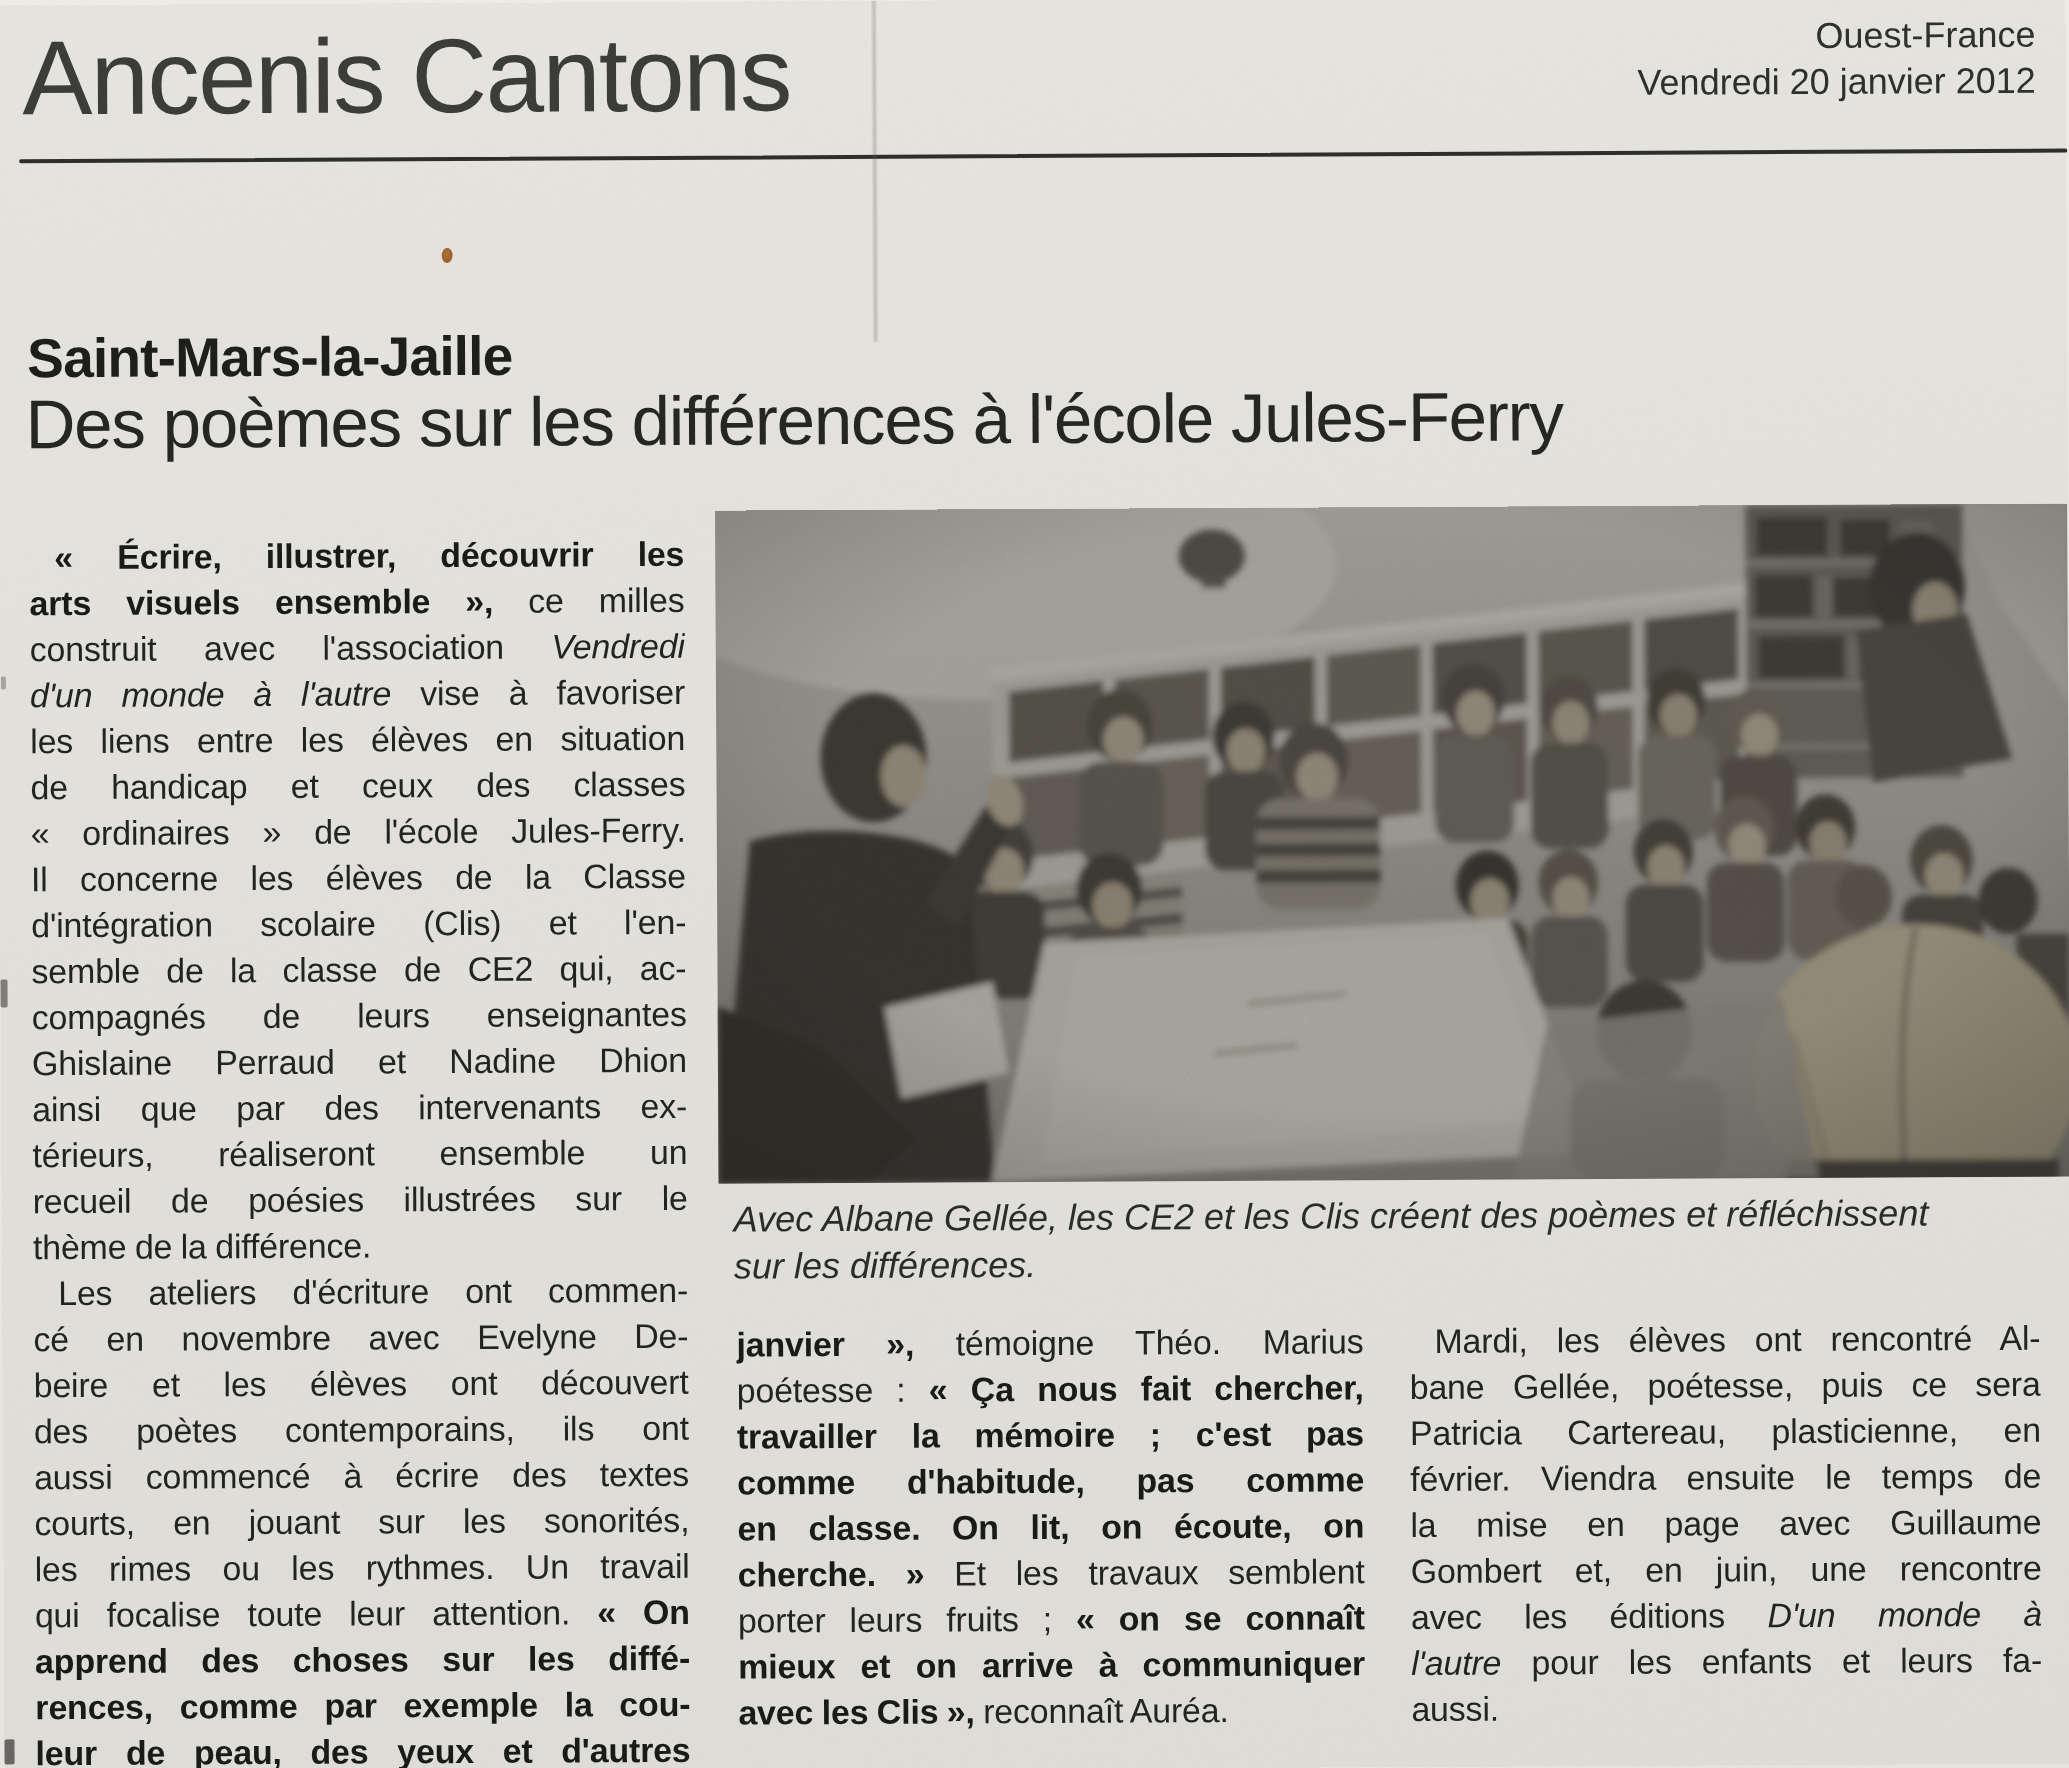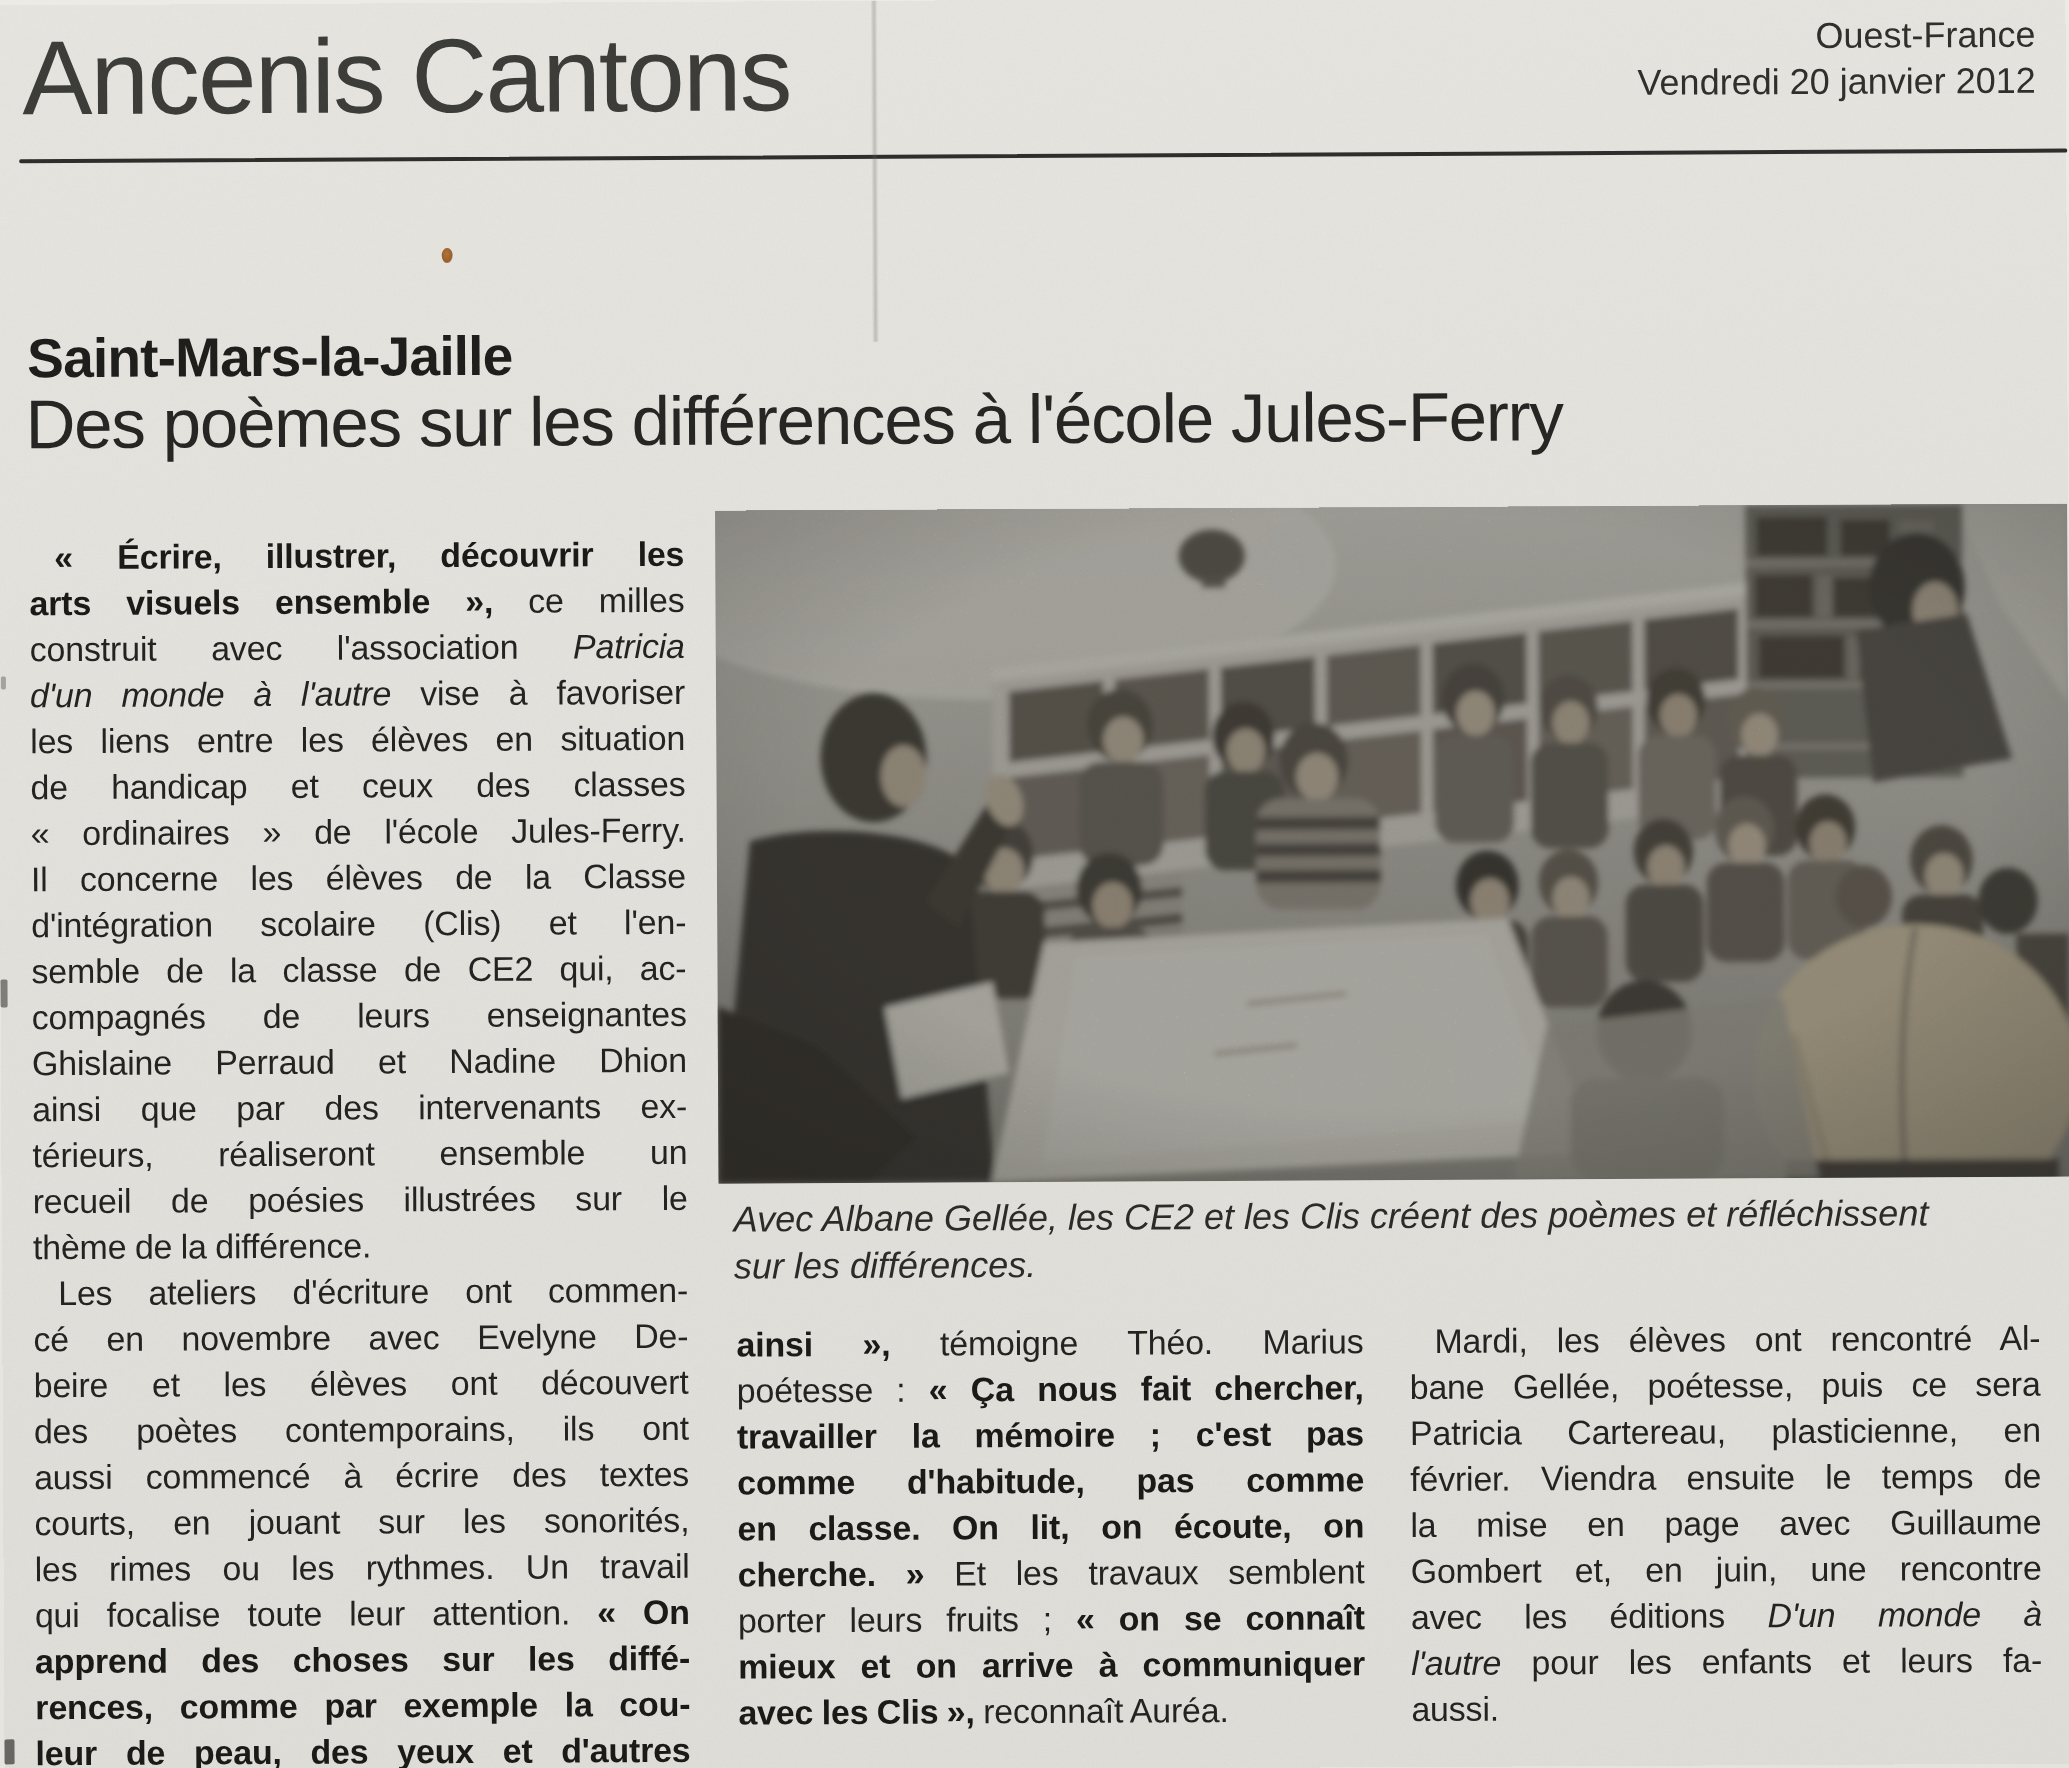--- a/index.html
+++ b/index.html
@@ -70,7 +70,7 @@
     <div class="col col1">
         <div class="ln ind"><span class="b">« Écrire, illustrer, découvrir les</span></div>
         <div class="ln"><span class="b">arts visuels ensemble »,</span><span> ce milles</span></div>
-        <div class="ln"><span>construit avec l'association </span><span class="i">Patricia</span></div>
+        <div class="ln"><span>construit avec l'association </span><span class="i">Vendredi</span></div>
         <div class="ln"><span class="i">d'un monde à l'autre</span><span> vise à favoriser</span></div>
         <div class="ln"><span>les liens entre les élèves en situation</span></div>
         <div class="ln"><span>de handicap et ceux des classes</span></div>

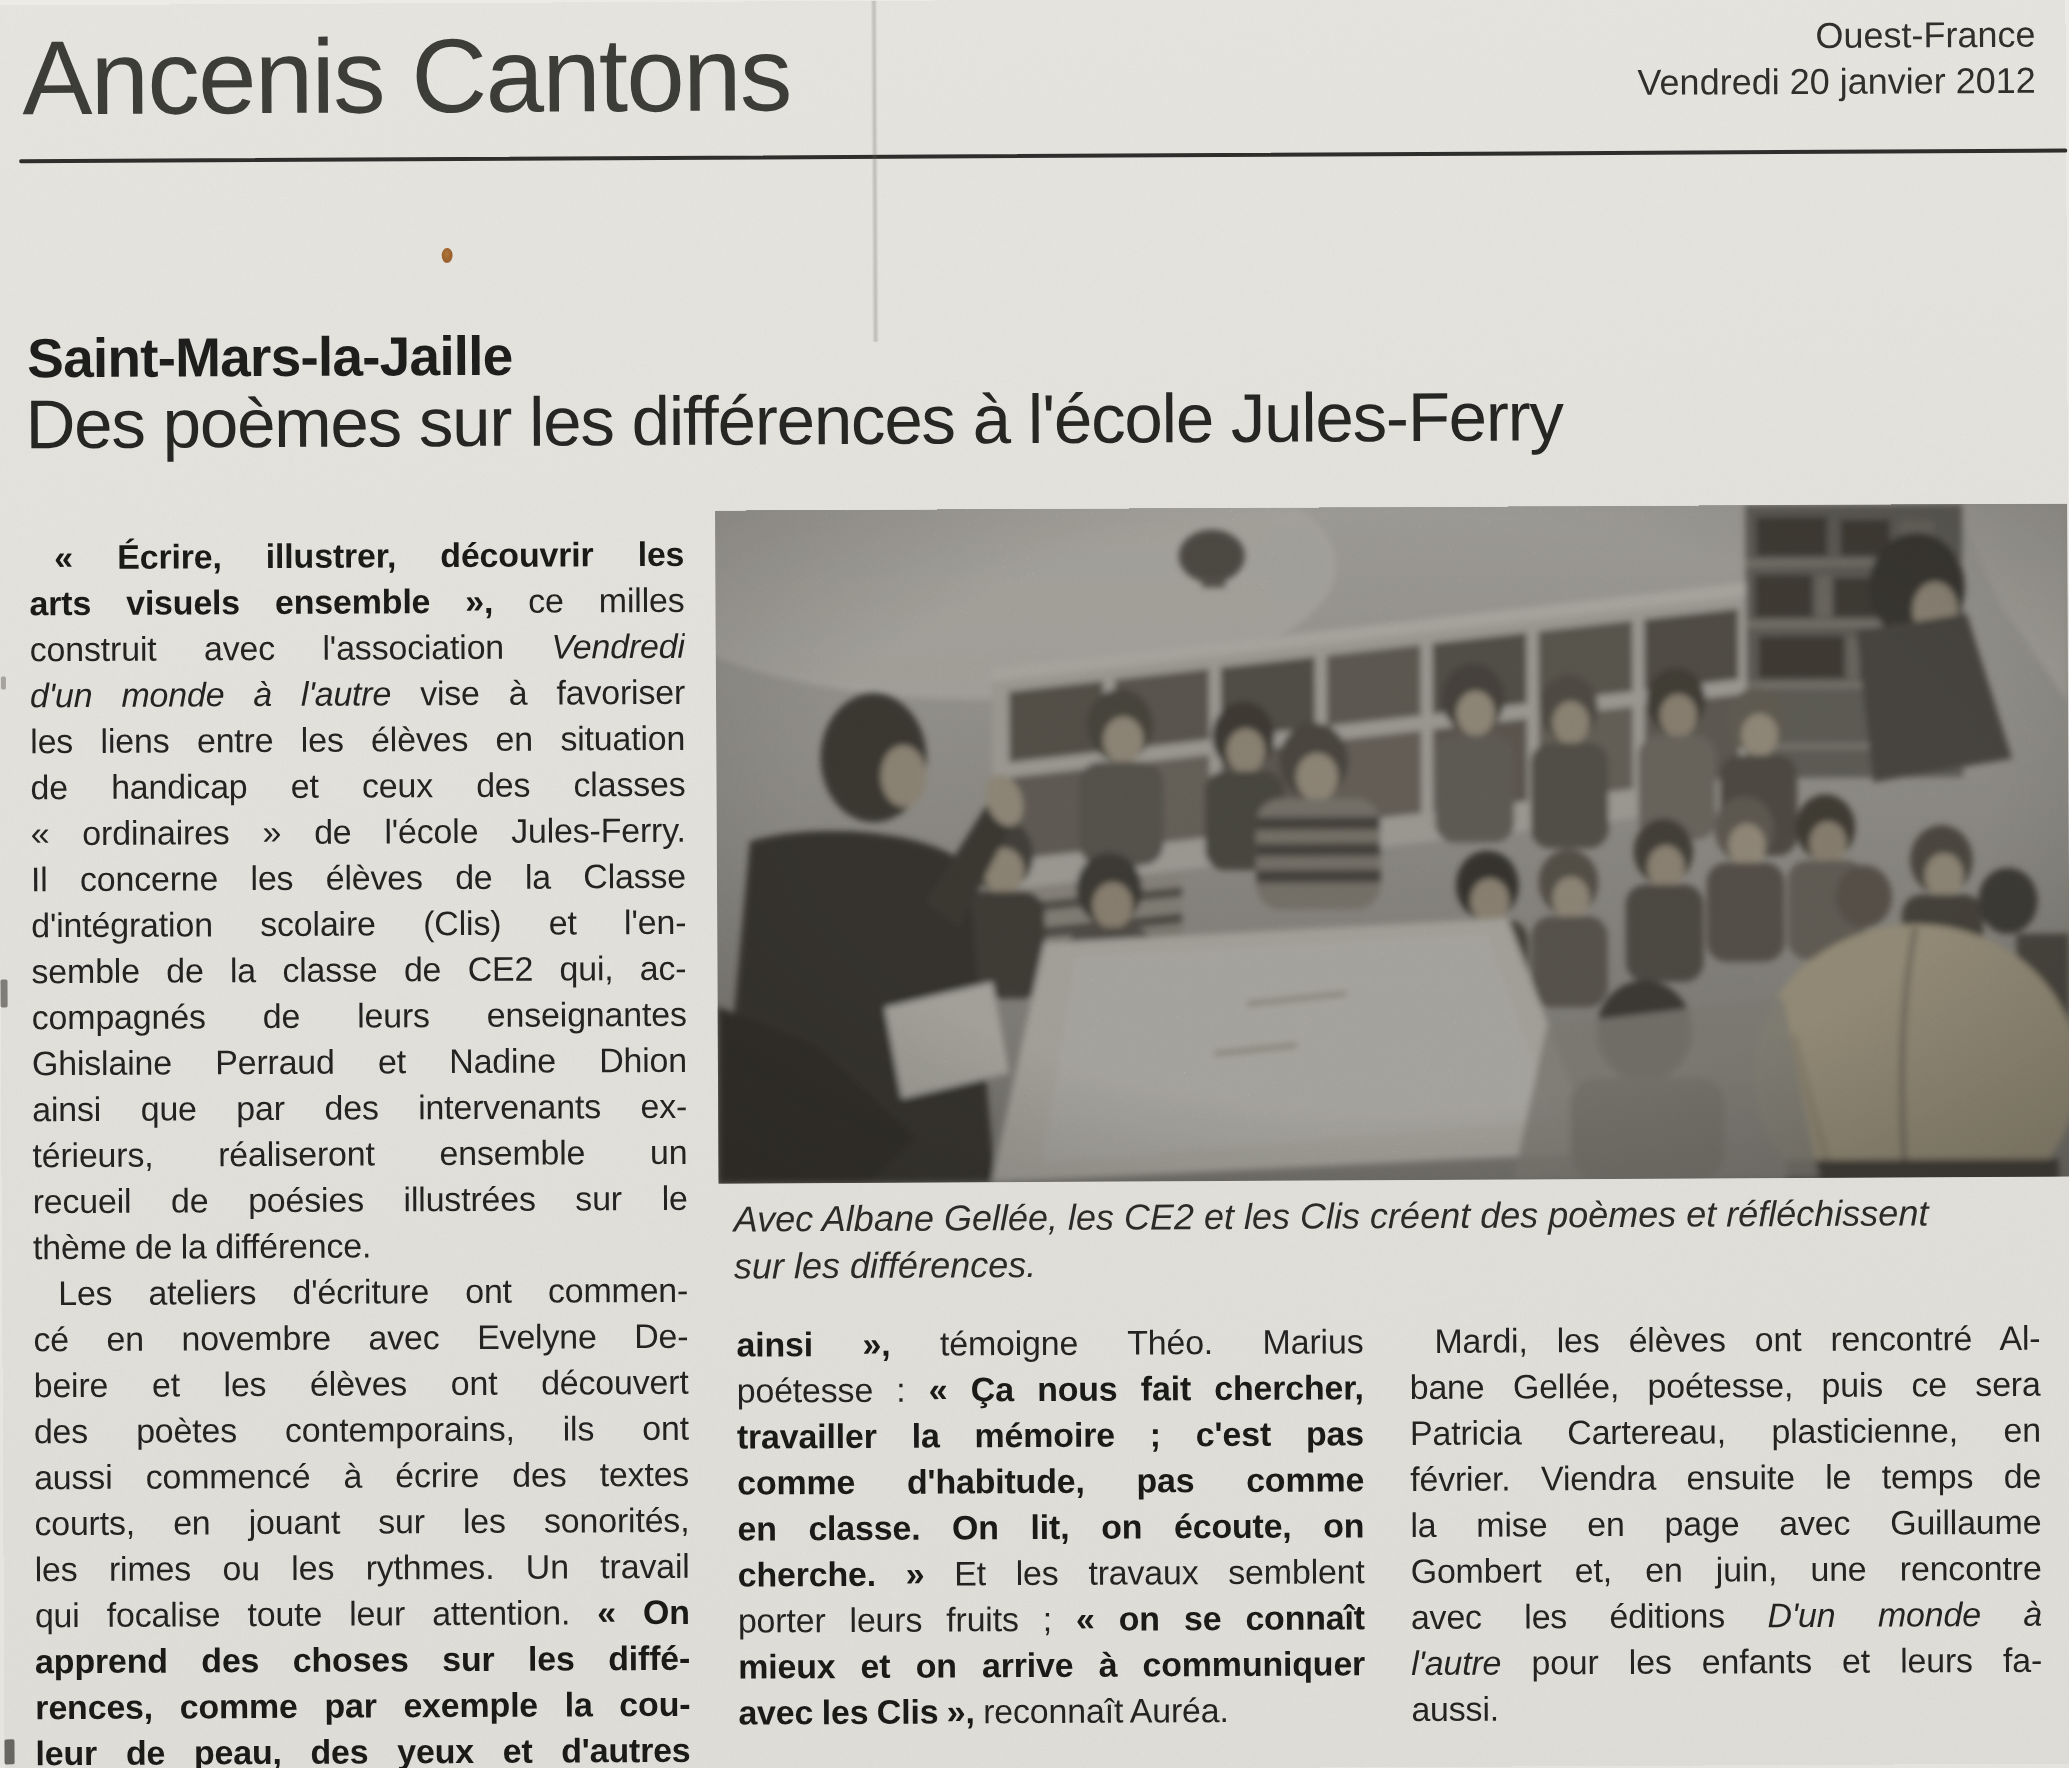--- a/index.html
+++ b/index.html
@@ -270,7 +270,7 @@
     </div>
 
     <div class="col col2">
-        <div class="ln"><span class="b">ainsi »,</span><span> témoigne Théo. Marius</span></div>
+        <div class="ln"><span class="b">janvier »,</span><span> témoigne Théo. Marius</span></div>
         <div class="ln"><span>poétesse : </span><span class="b">« Ça nous fait chercher,</span></div>
         <div class="ln"><span class="b">travailler la mémoire ; c'est pas</span></div>
         <div class="ln"><span class="b">comme d'habitude, pas comme</span></div>

